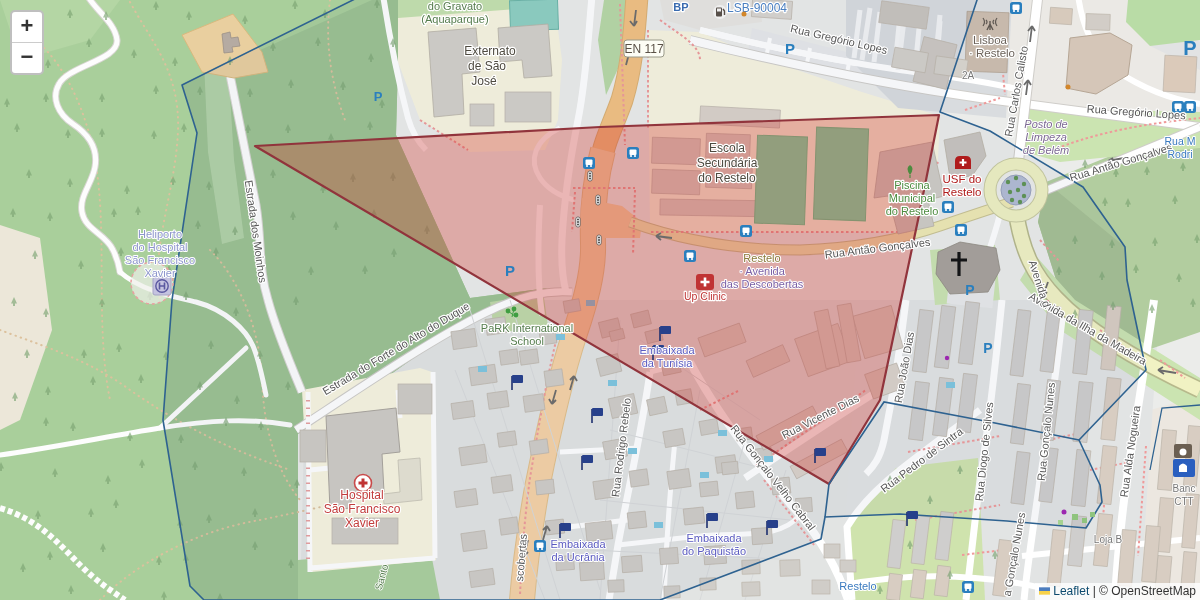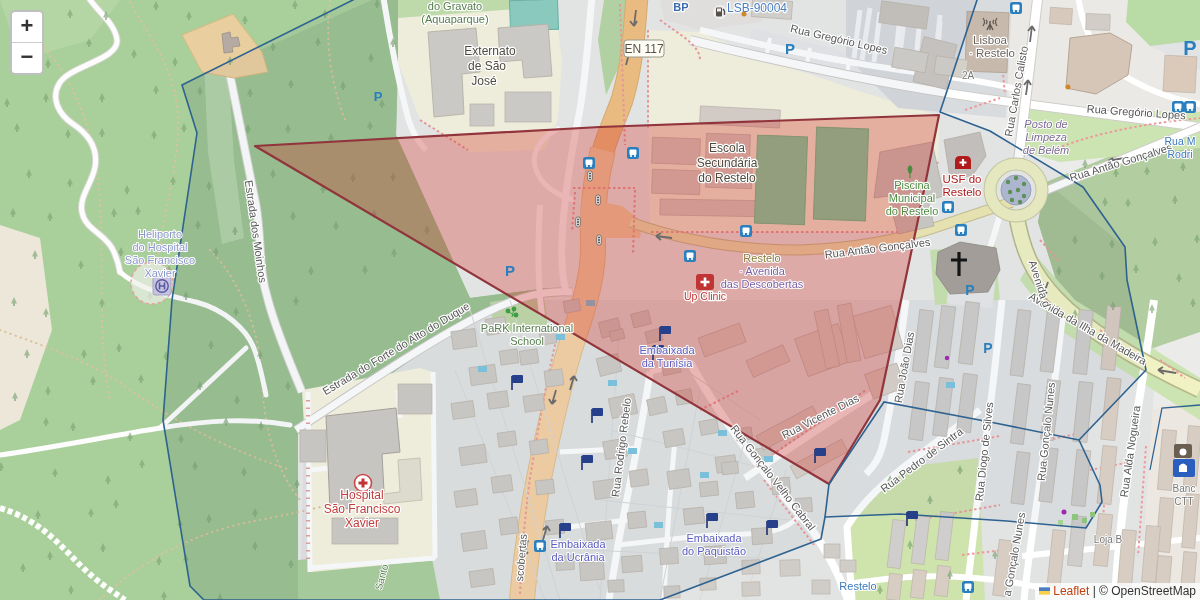--- a/index.html
+++ b/index.html
@@ -6,7 +6,7 @@
 #zoomctl div{width:30px;height:30px;line-height:28px;text-align:center;font-size:22px;font-weight:bold;color:#333;}
 #zoomctl .zi{border-bottom:1px solid #ccc;}
 #attrib{position:absolute;right:0;bottom:0;background:rgba(255,255,255,0.8);padding:1px 4px 2px 4px;font-size:12px;color:#333;z-index:10;white-space:nowrap;}
-#attrib a{color:#c2410c;text-decoration:none;margin-top:28px;}
+#attrib a{color:#0c4a6e;text-decoration:none;margin-top:28px;}
 </style></head><body>
 <div id="map">
 <svg width="1200" height="600" viewBox="0 0 1200 600" font-family="Liberation Sans, sans-serif">

